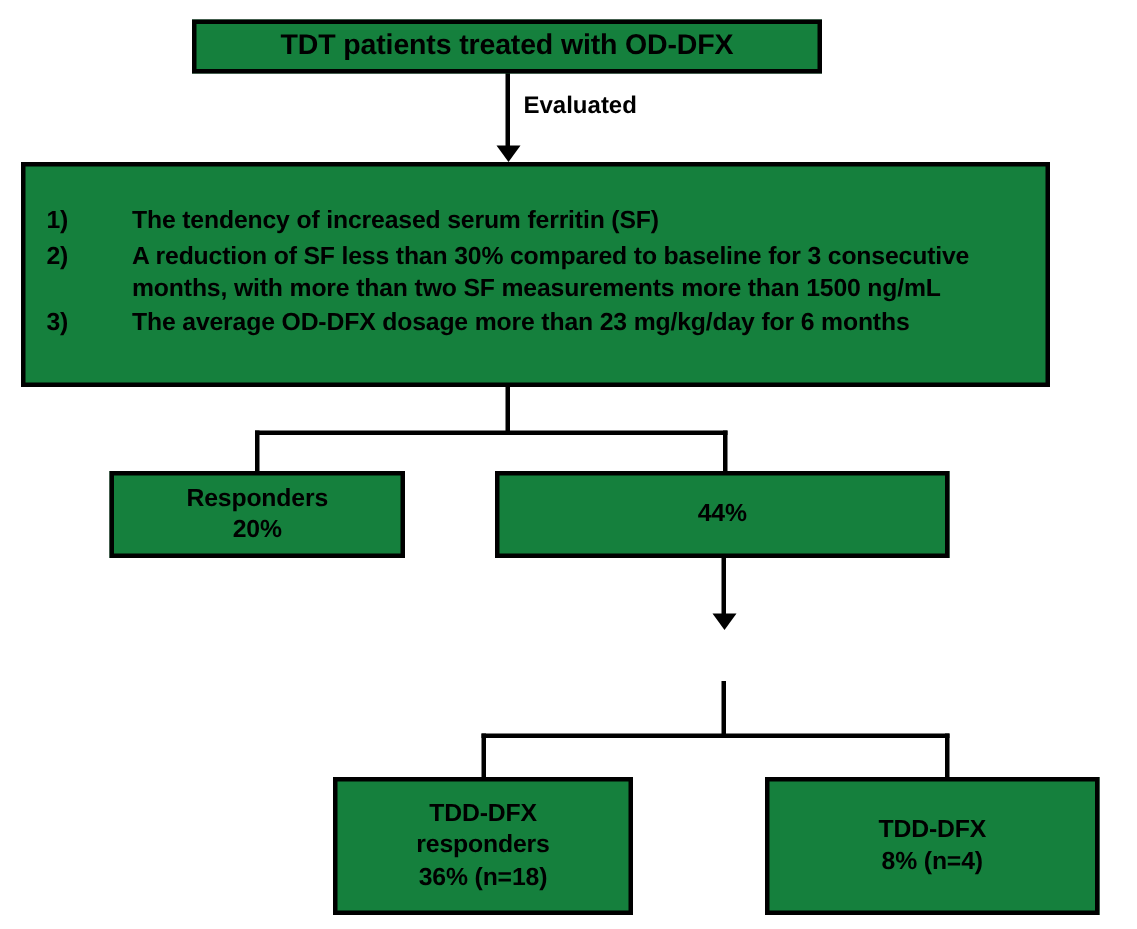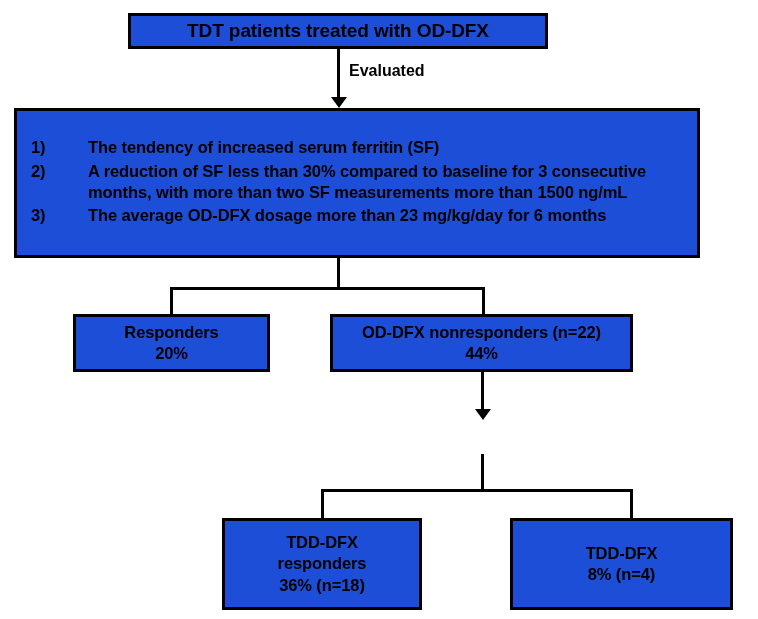--- a/index.html
+++ b/index.html
@@ -24,7 +24,7 @@
     position: absolute;
     box-sizing: border-box;
     border: 3px solid #000000;
-    background: #1d4ed8;
+    background: #15803d;
     display: flex;
     flex-direction: column;
     align-items: center;

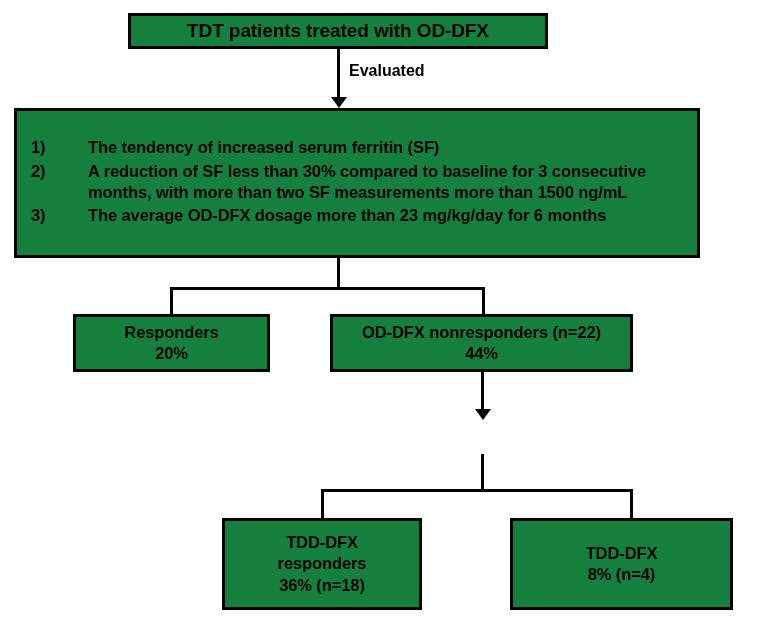--- a/index.html
+++ b/index.html
@@ -164,7 +164,6 @@
   </div>
 
   <div class="box" id="box-od-nonresponders">
-    <span class="line">OD-DFX nonresponders (n=22)</span>
     <span class="line">44%</span>
   </div>
 

